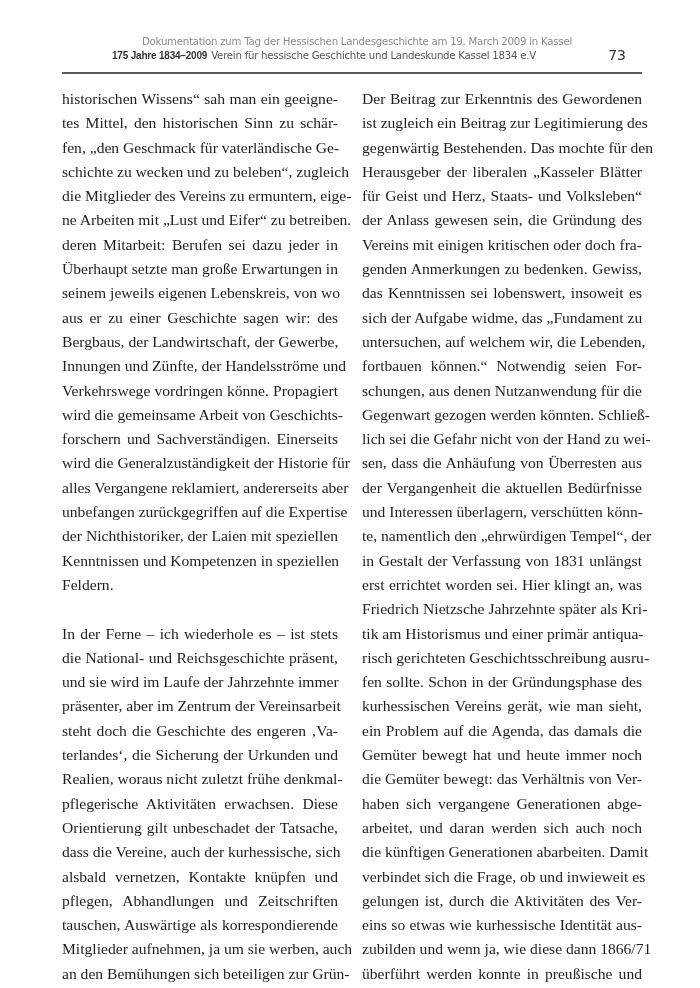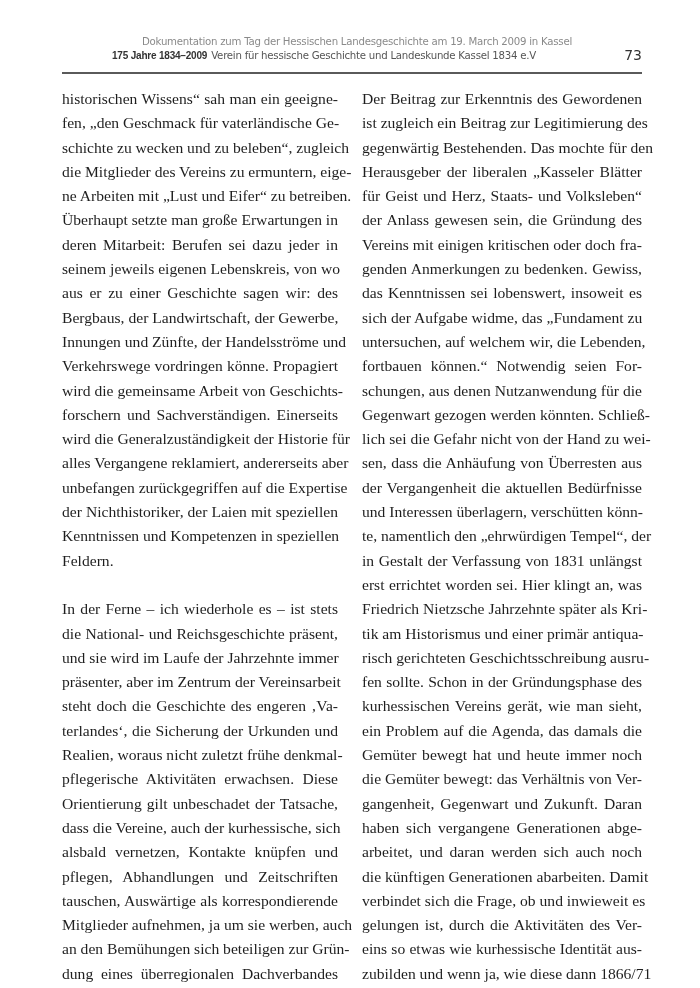--- a/index.html
+++ b/index.html
@@ -51,7 +51,7 @@
     }
     .page-number {
       position: absolute;
-      right: 0;
+      right: 16px;
       top: 11px;
       font-family: "DejaVu Sans", sans-serif;
       font-size: 14px;

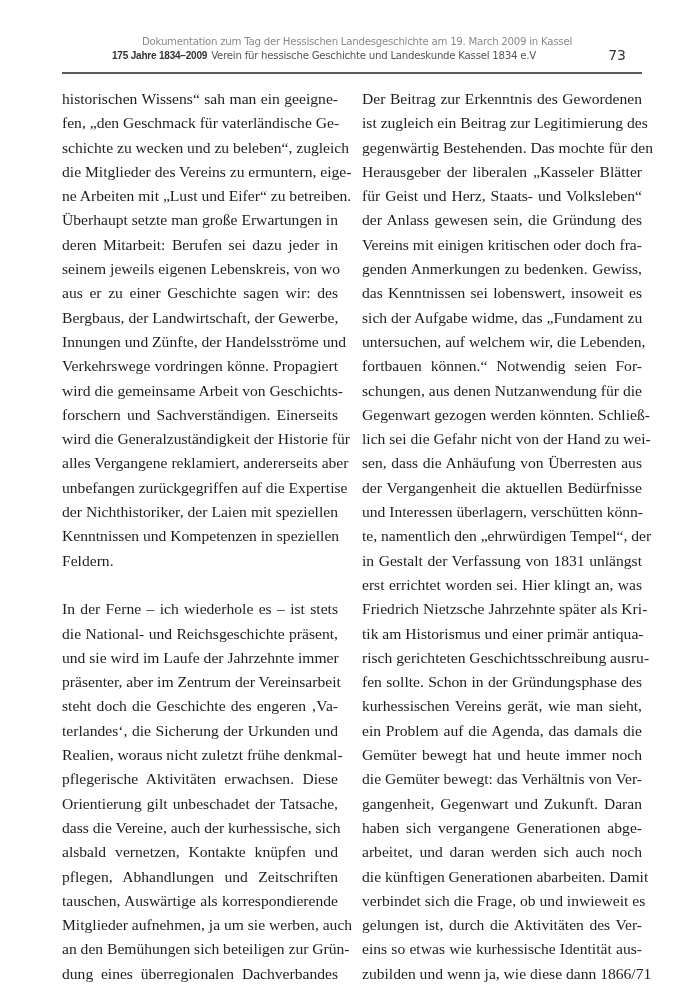--- a/index.html
+++ b/index.html
@@ -111,6 +111,7 @@
 <div class="column col-left" id="col-left">
     <div class="paragraph">
       <span class="line">historischen Wissens“ sah man ein geeigne-</span>
+      <span class="line">tes Mittel, den historischen Sinn zu schär-</span>
       <span class="line">fen, „den Geschmack für vaterländische Ge-</span>
       <span class="line">schichte zu wecken und zu beleben“, zugleich</span>
       <span class="line">die Mitglieder des Vereins zu ermuntern, eige-</span>

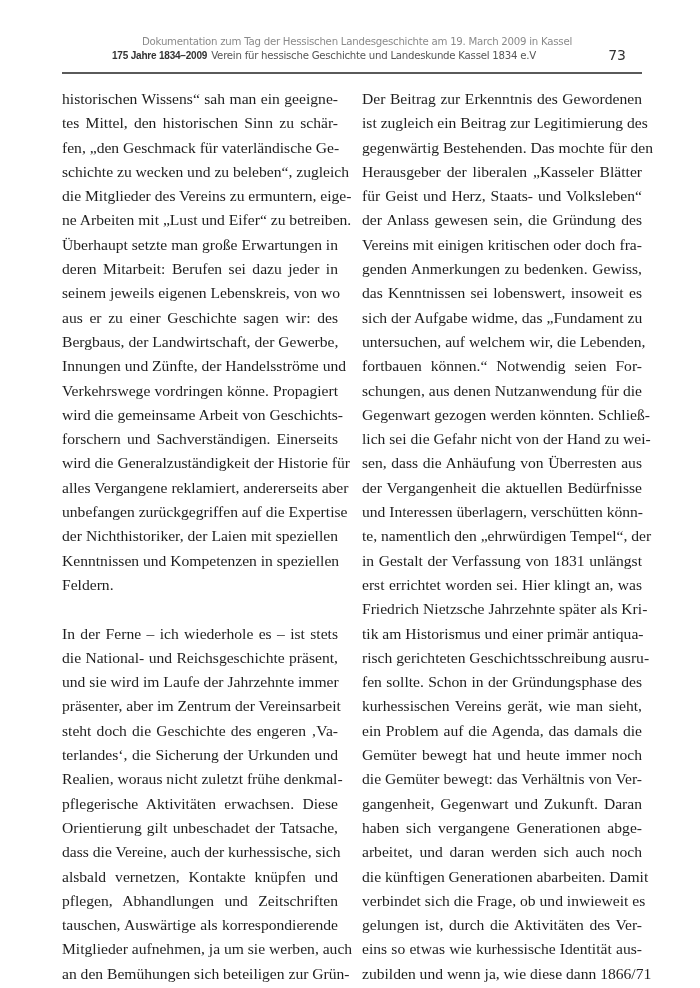--- a/index.html
+++ b/index.html
@@ -116,8 +116,8 @@
       <span class="line">schichte zu wecken und zu beleben“, zugleich</span>
       <span class="line">die Mitglieder des Vereins zu ermuntern, eige-</span>
       <span class="line">ne Arbeiten mit „Lust und Eifer“ zu betreiben.</span>
+      <span class="line">deren Mitarbeit:  Berufen sei dazu jeder in</span>
       <span class="line">Überhaupt setzte man große Erwartungen in</span>
-      <span class="line">deren Mitarbeit:  Berufen sei dazu jeder in</span>
       <span class="line">seinem jeweils eigenen Lebenskreis, von wo</span>
       <span class="line">aus er zu einer Geschichte sagen wir: des</span>
       <span class="line">Bergbaus, der Landwirtschaft, der Gewerbe,</span>

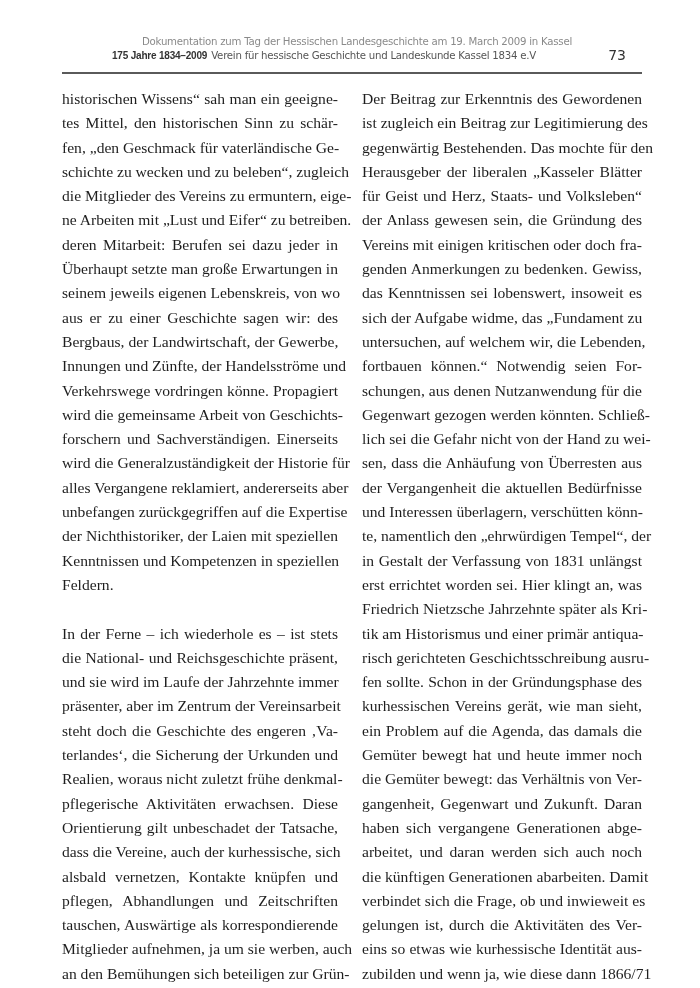--- a/index.html
+++ b/index.html
@@ -183,7 +183,6 @@
       <span class="line">ein Problem auf die Agenda, das damals die</span>
       <span class="line">Gemüter bewegt hat und heute immer noch</span>
       <span class="line">die Gemüter bewegt: das Verhältnis von Ver-</span>
-      <span class="line">gangenheit, Gegenwart und Zukunft. Daran</span>
       <span class="line">haben sich vergangene Generationen abge-</span>
       <span class="line">arbeitet, und daran werden sich auch noch</span>
       <span class="line">die künftigen Generationen abarbeiten. Damit</span>

